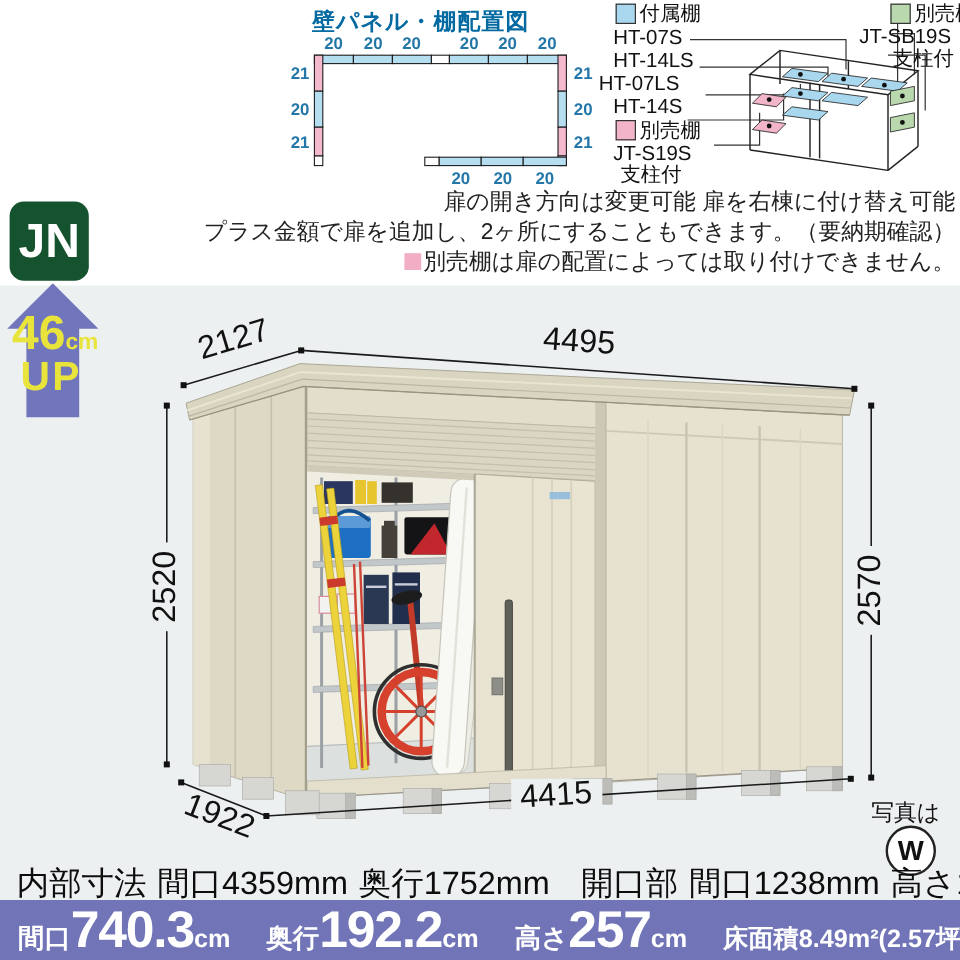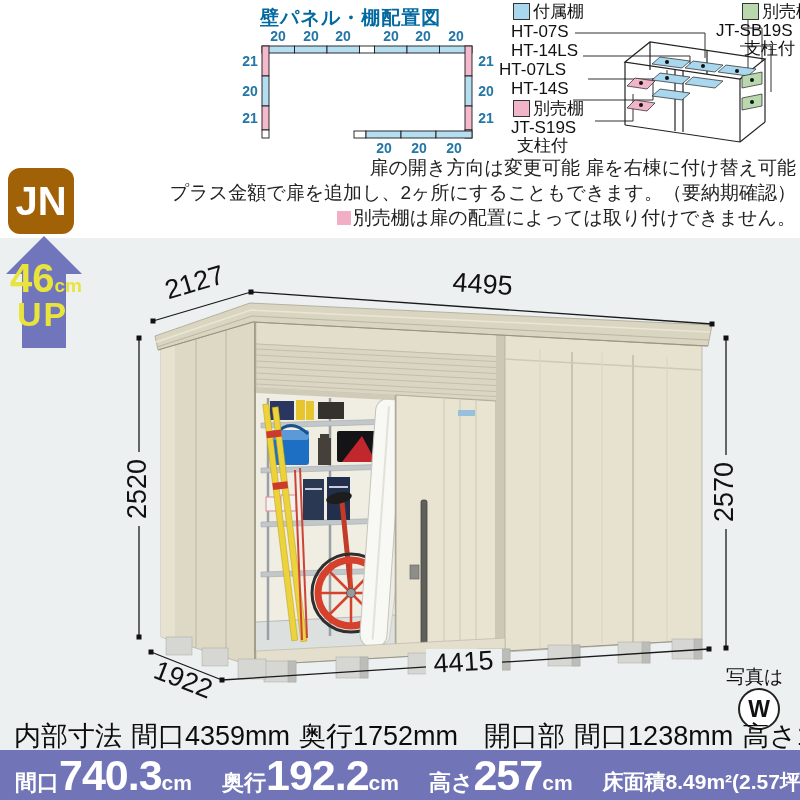--- a/index.html
+++ b/index.html
@@ -19,7 +19,7 @@
   .note{position:absolute;right:4px;white-space:nowrap;font-size:19px;color:#222;}
   .pink-sq{display:inline-block;width:14px;height:14px;background:#f2aec4;margin-right:2px;vertical-align:-1px;}
   
-  .jn-badge{left:8px;top:168px;width:66px;height:66px;background:#a16207;border-radius:12px;color:#fff;
+  .jn-badge{left:8px;top:168px;width:66px;height:66px;background:#14532d;border-radius:12px;color:#fff;
             font-weight:bold;font-size:40px;display:flex;align-items:center;justify-content:center;}
   .up-text{color:#e9e43c;font-weight:bold;white-space:nowrap;}
   .t46{left:10px;top:258px;font-size:40px;line-height:40px;}

